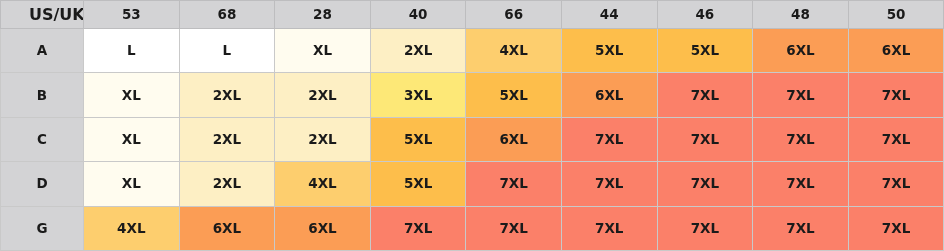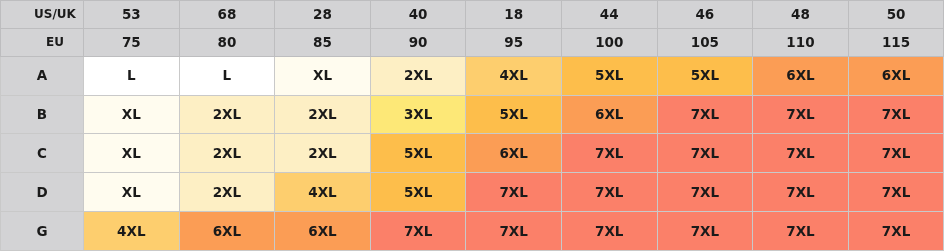--- a/index.html
+++ b/index.html
@@ -43,7 +43,7 @@
     font-weight: bold;
     border-color: #bdbdbf;
   }
-  tr.header-row th.row-label { font-size: 12px; padding-left: 28px; }
+  tr.header-row th.row-label { font-size: 16px; padding-left: 28px; }
 
   
   td.row-label, th.row-label {

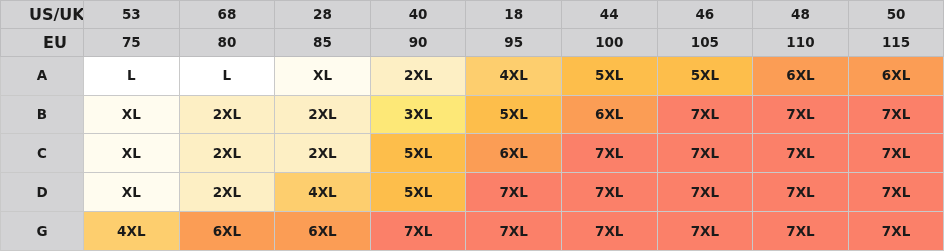--- a/index.html
+++ b/index.html
@@ -78,7 +78,7 @@
       <th>68</th>
       <th>28</th>
       <th>40</th>
-      <th>18</th>
+      <th>66</th>
       <th>44</th>
       <th>46</th>
       <th>48</th>

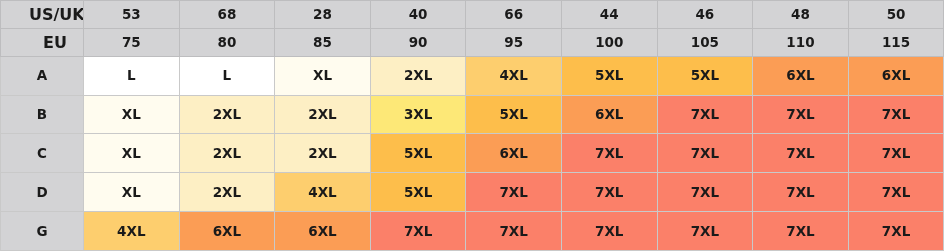--- a/index.html
+++ b/index.html
@@ -84,18 +84,6 @@
       <th>48</th>
       <th>50</th>
     </tr>
-    <tr class="header-row">
-      <th class="row-label" scope="row">EU</th>
-      <th>75</th>
-      <th>80</th>
-      <th>85</th>
-      <th>90</th>
-      <th>95</th>
-      <th>100</th>
-      <th>105</th>
-      <th>110</th>
-      <th>115</th>
-    </tr>
   </thead>
   <tbody>
     <tr>

